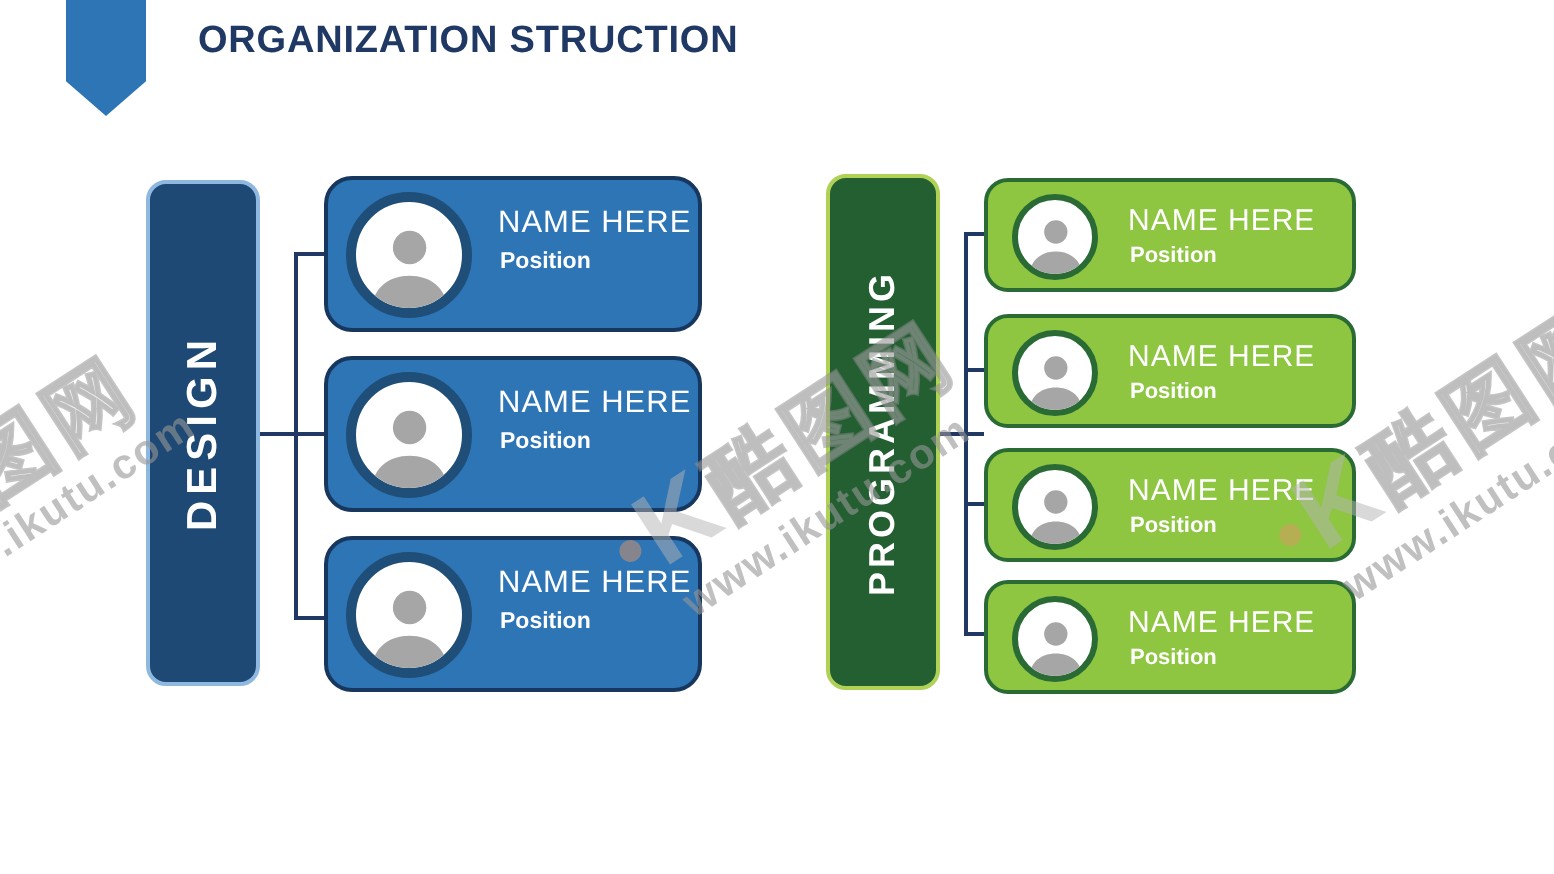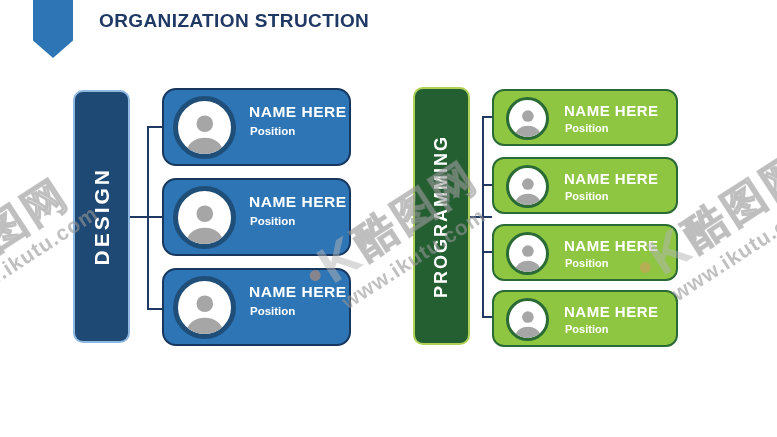--- a/index.html
+++ b/index.html
@@ -69,7 +69,7 @@
   .avatar svg { width: 86%; height: 86%; display: block; }
 
   .member-name {
-    position: absolute; color: #ffffff; font-weight: bold; letter-spacing: 0.5px;
+    position: absolute; color: #ffffff; font-weight: normal; letter-spacing: 0.5px;
   }
   .member-pos {
     position: absolute; color: #ffffff; font-weight: bold;

